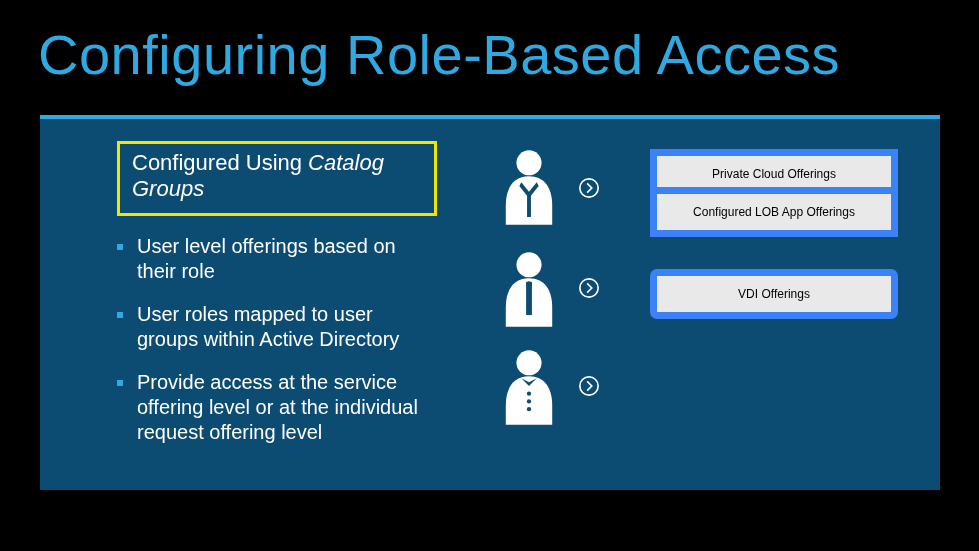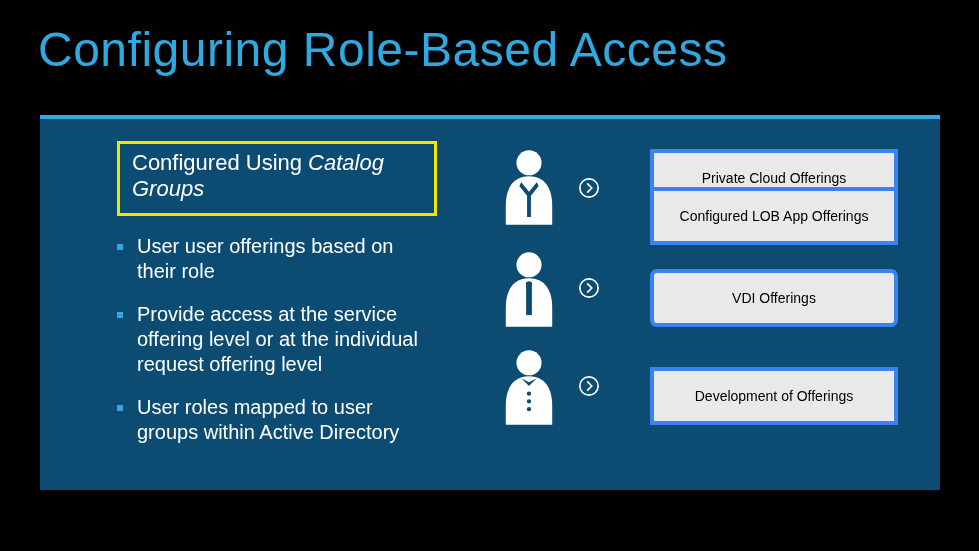--- a/index.html
+++ b/index.html
@@ -13,7 +13,7 @@
   }
   .slide-title {
     color: #2fa9e0;
-    font-size: 48px;
+    font-size: 56px;
     font-weight: 300;
     padding: 22px 0 0 38px;
     letter-spacing: 0.5px;

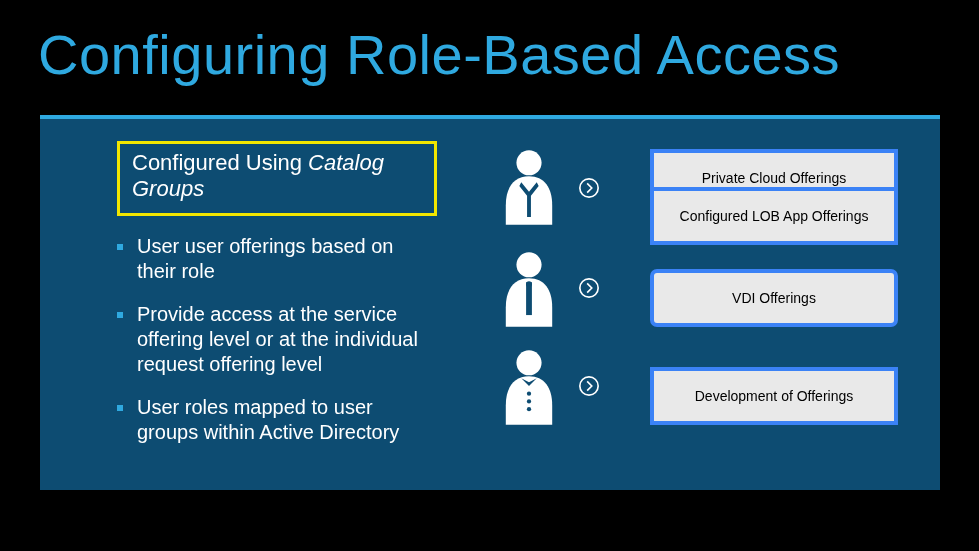--- a/index.html
+++ b/index.html
@@ -83,11 +83,11 @@
   .offer-box {
     position: absolute;
     background: #e9e9e9;
-    border: 4px solid #3b82f6;
-    font-size: 14px;
+    border: 7px solid #3b82f6;
+    font-size: 12px;
     color: #000;
     text-align: center;
-    padding: 17px 6px;
+    padding: 11px 6px;
     width: 248px;
   }
 

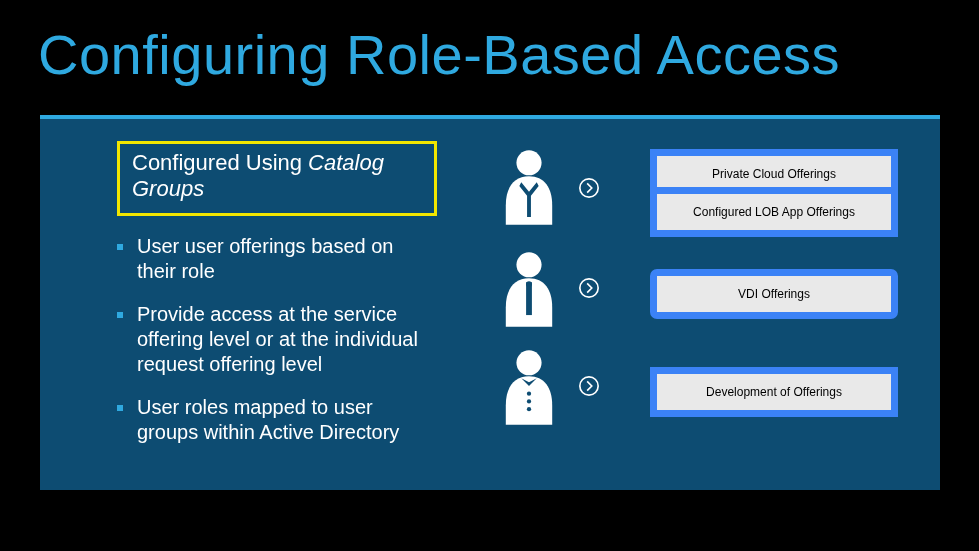--- a/index.html
+++ b/index.html
@@ -121,7 +121,7 @@
       </div>
     </div>
     <ul class="bullets">
-      <li>User user offerings based on their role</li>
+      <li>User level offerings based on their role</li>
       <li>Provide access at the service offering level or at the individual request offering level</li>
       <li>User roles mapped to user groups within Active Directory</li>
     </ul>

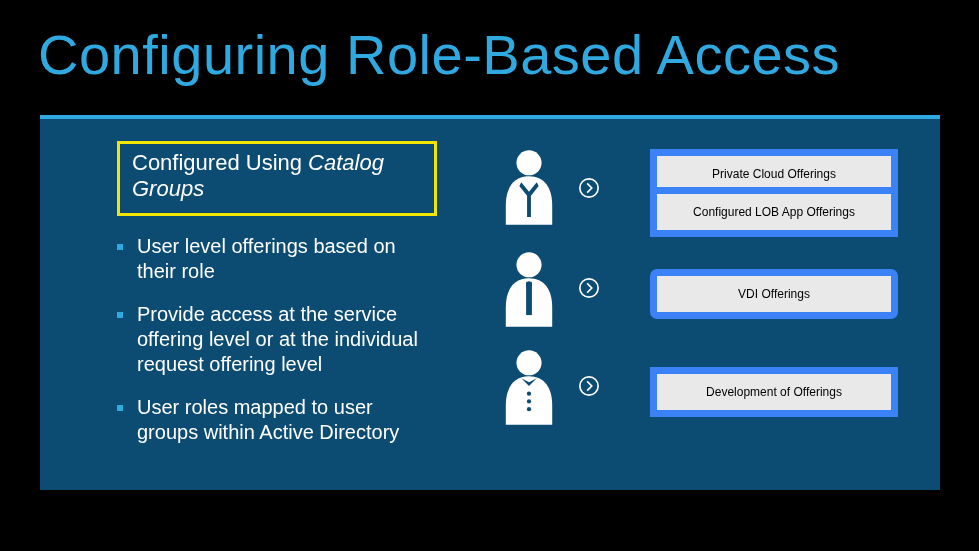--- a/index.html
+++ b/index.html
@@ -122,8 +122,8 @@
     </div>
     <ul class="bullets">
       <li>User level offerings based on their role</li>
+      <li>User roles mapped to user groups within Active Directory</li>
       <li>Provide access at the service offering level or at the individual request offering level</li>
-      <li>User roles mapped to user groups within Active Directory</li>
     </ul>
   </div>
 

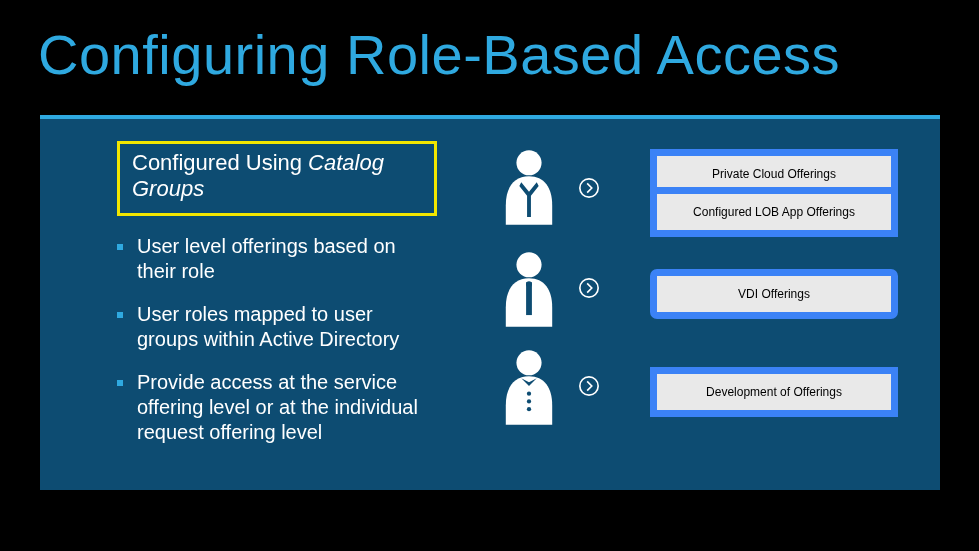--- a/index.html
+++ b/index.html
@@ -175,7 +175,6 @@
       <path d="M10 7 L15 12 L10 17" fill="none" stroke="#fff" stroke-width="1.8"></path>
     </svg>
   </div>
-  <div class="offer-box b4">Development of Offerings</div>
 
 </div>
 

